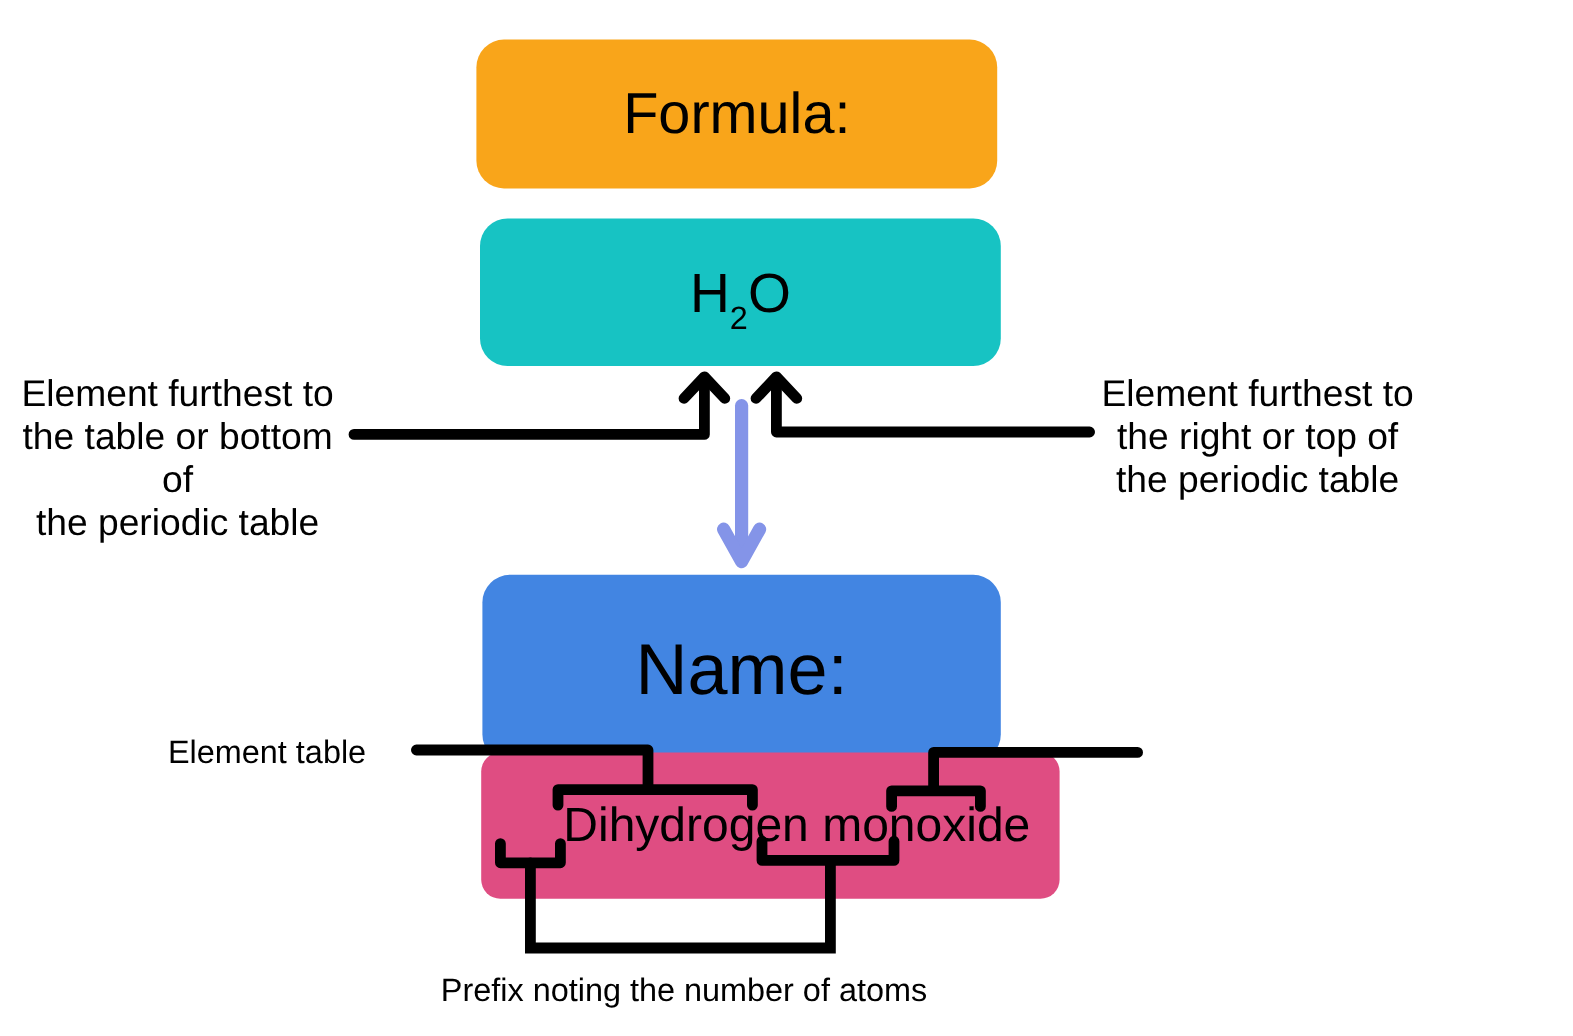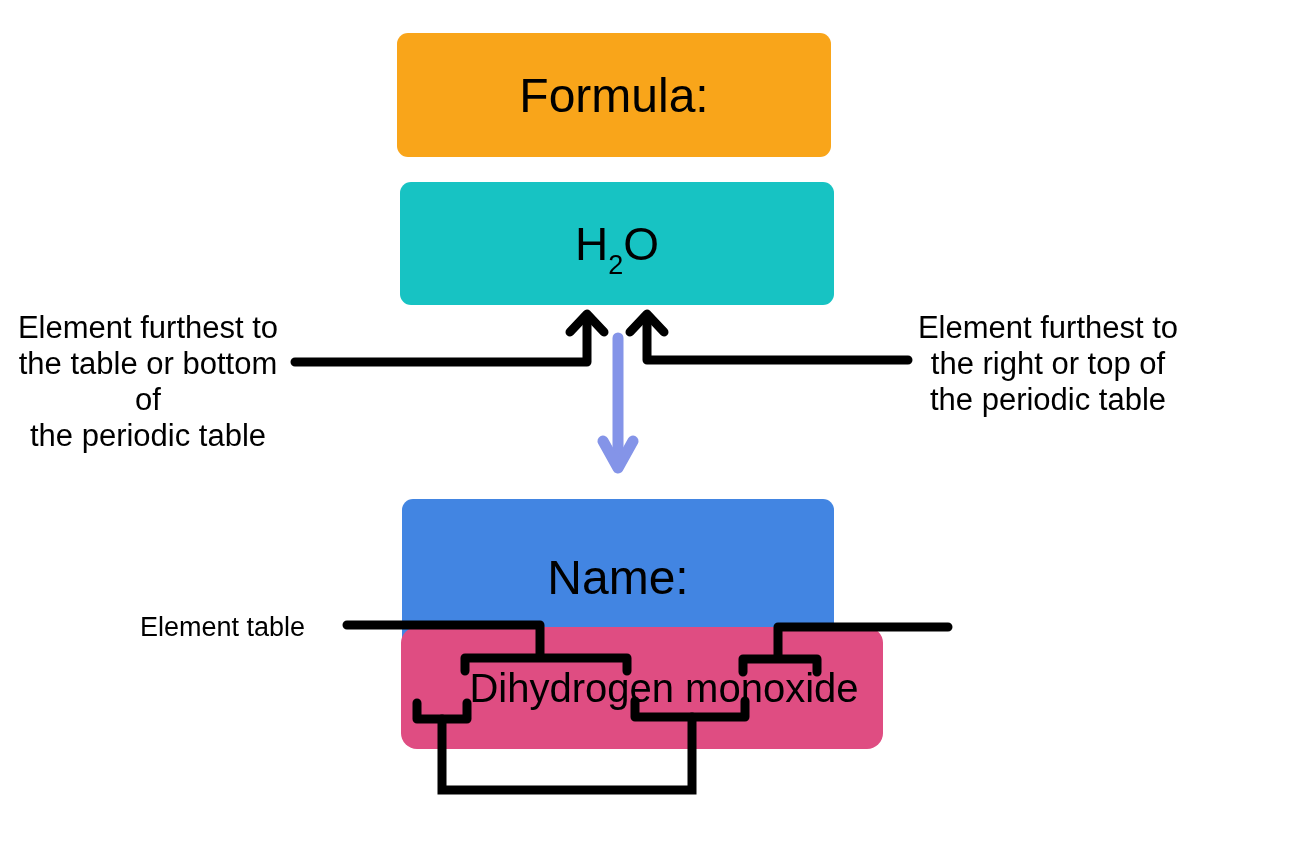--- a/index.html
+++ b/index.html
@@ -14,7 +14,7 @@
   .box{
     position:absolute;
     display:flex;align-items:center;justify-content:center;
-    border-radius:11px;
+    border-radius:23px;
     color:#000;
   }
   .box-formula{left:397px;top:33px;width:434px;height:124px;background:#F9A51A;font-size:48px;}

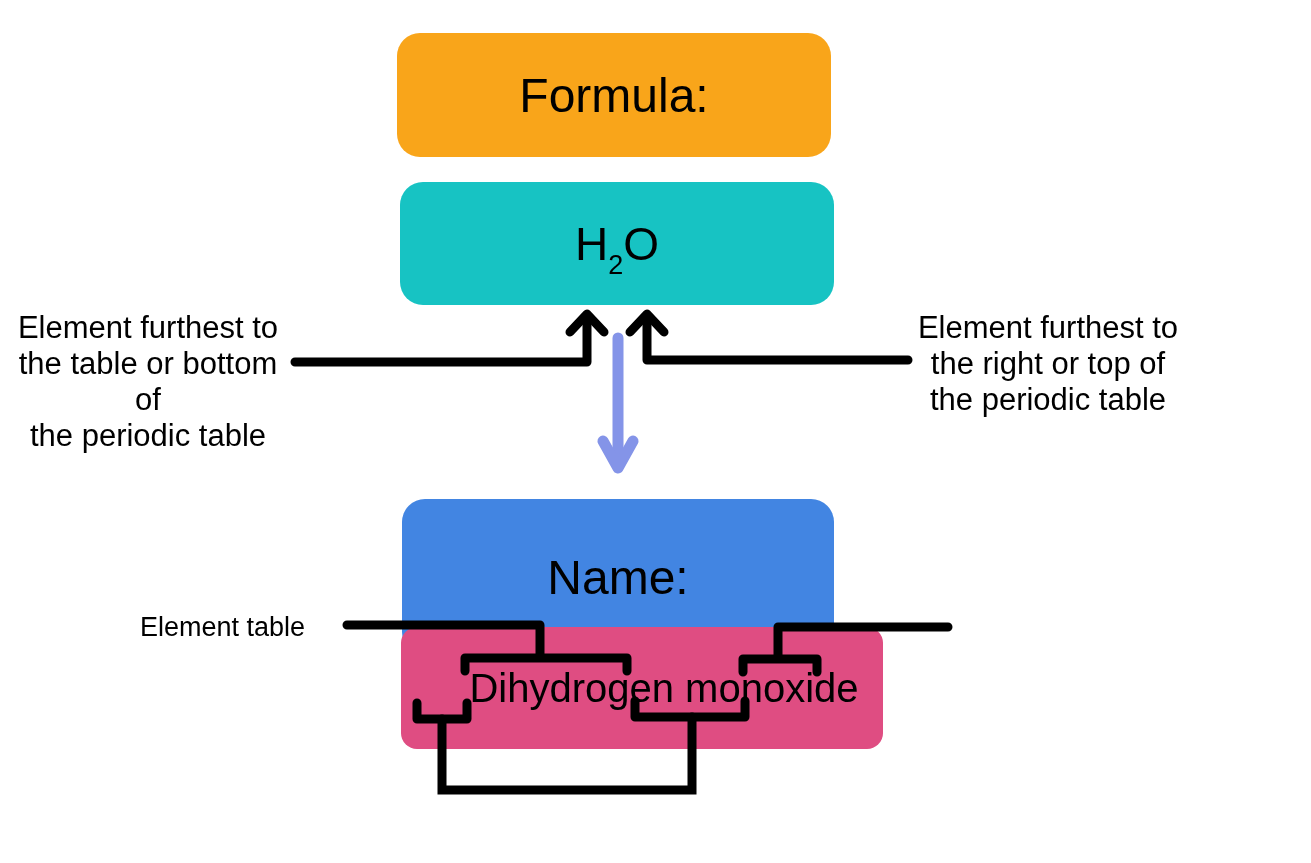--- a/index.html
+++ b/index.html
@@ -19,7 +19,7 @@
   }
   .box-formula{left:397px;top:33px;width:434px;height:124px;background:#F9A51A;font-size:48px;}
   .box-h2o{left:400px;top:182px;width:434px;height:123px;background:#17C3C3;font-size:46px;}
-  .box-name{left:402px;top:479px;width:432px;height:156px;background:#4285E2;font-size:48px;margin-top:20px;}
+  .box-name{left:402px;top:479px;width:432px;height:156px;background:#4285E2;font-size:60px;}
   .box-dhmo{left:401px;top:627px;width:438px;height:122px;background:#DF4D82;font-size:40px;border-radius:16px;padding-left:44px;}
   .sub2{font-size:27px;align-self:flex-end;line-height:1;padding-bottom:26px;}
   .ann{

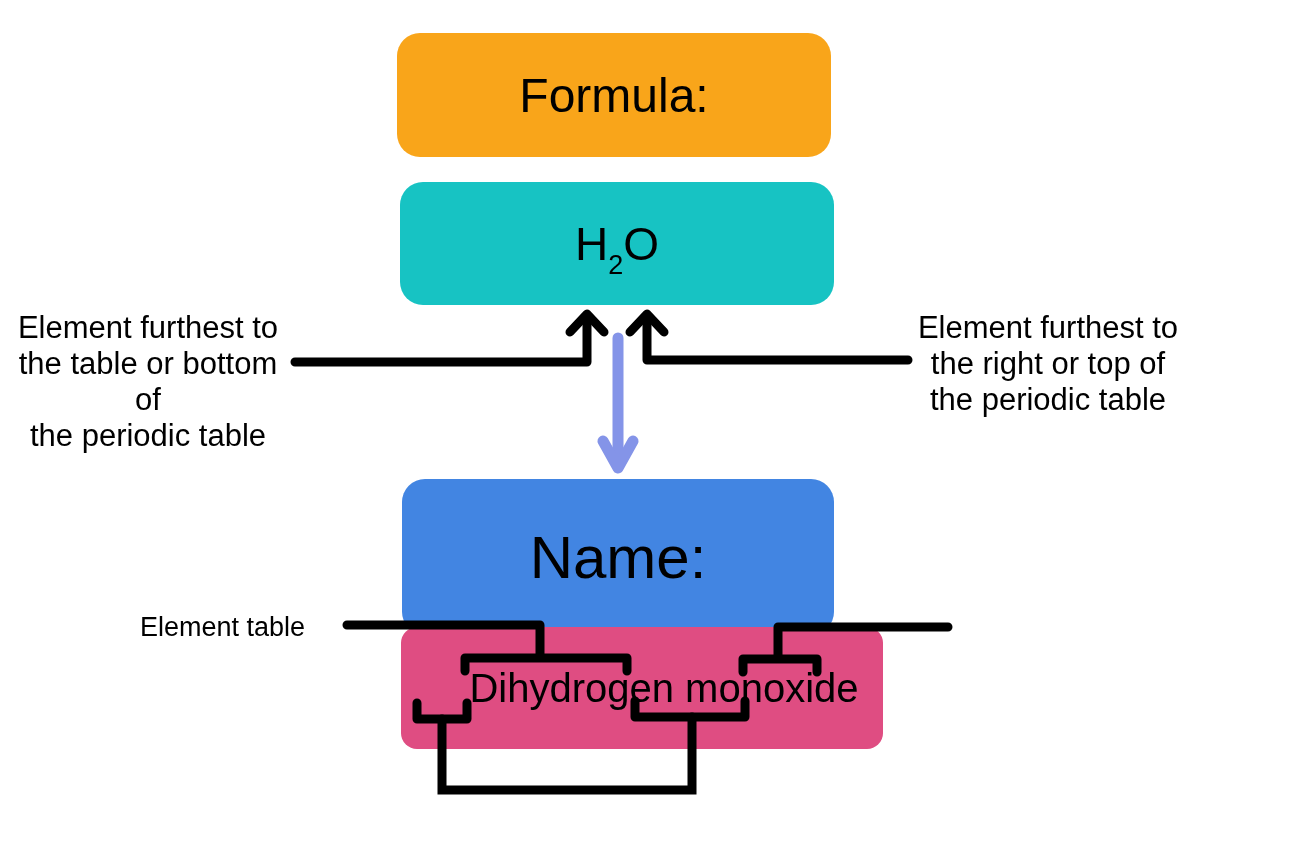--- a/index.html
+++ b/index.html
@@ -70,6 +70,7 @@
   </div>
 
   <div class="lbl lbl-element-name">Element table</div>
+  <div class="lbl lbl-prefix">Prefix noting the number of atoms</div>
 
   <svg class="overlay" width="1311" height="863" viewBox="0 0 1311 863">
 

